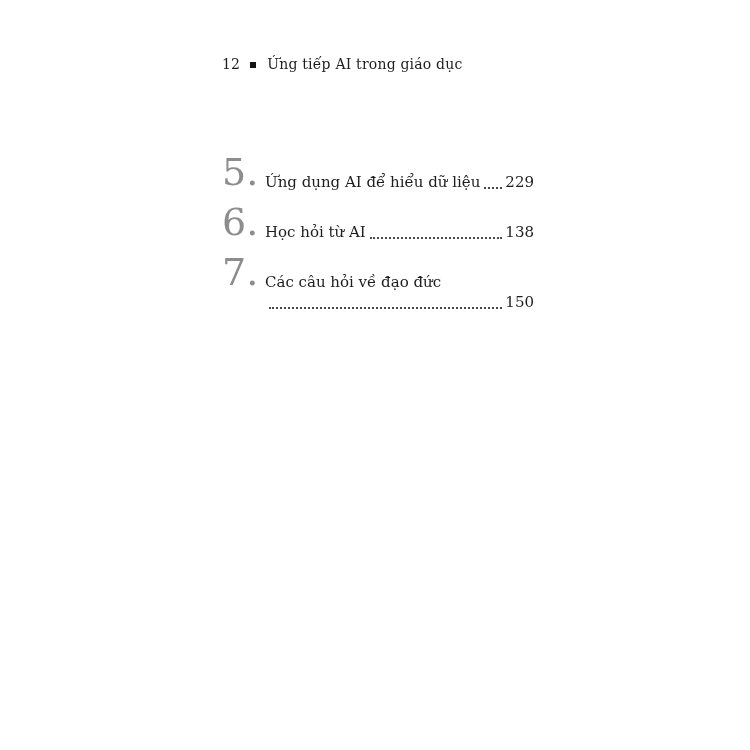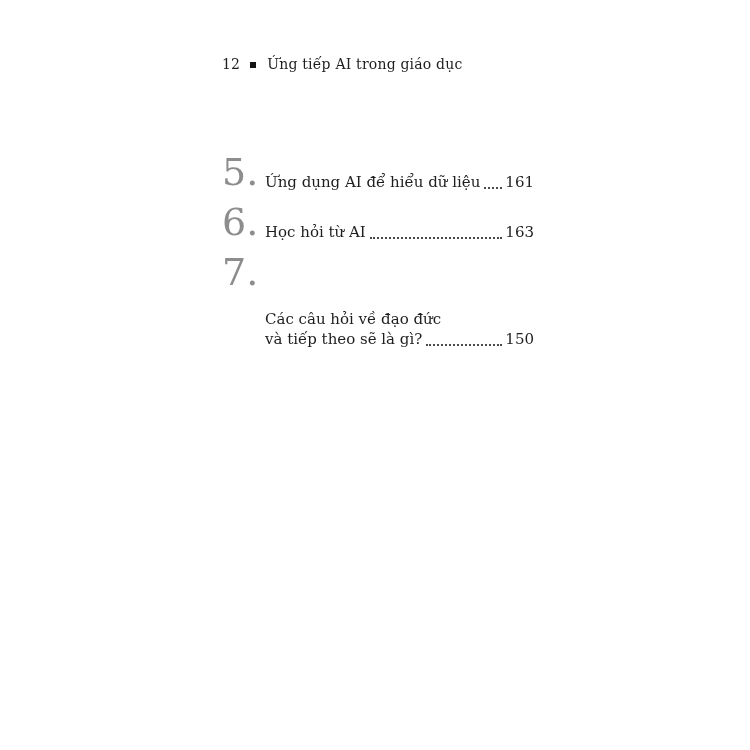--- a/index.html
+++ b/index.html
@@ -90,7 +90,7 @@
         <div class="row">
           <span class="t">Ứng dụng AI để hiểu dữ liệu</span>
           <span class="leader"></span>
-          <span class="pg">161</span>
+          <span class="pg">229</span>
         </div>
       </div>
     </div>

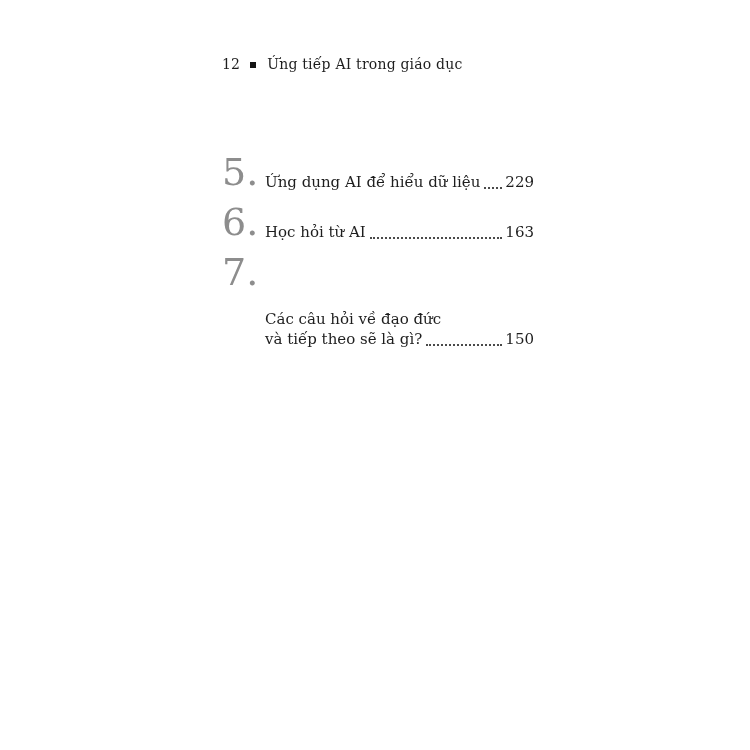--- a/index.html
+++ b/index.html
@@ -101,7 +101,7 @@
         <div class="row">
           <span class="t">Học hỏi từ AI</span>
           <span class="leader"></span>
-          <span class="pg">163</span>
+          <span class="pg">138</span>
         </div>
       </div>
     </div>

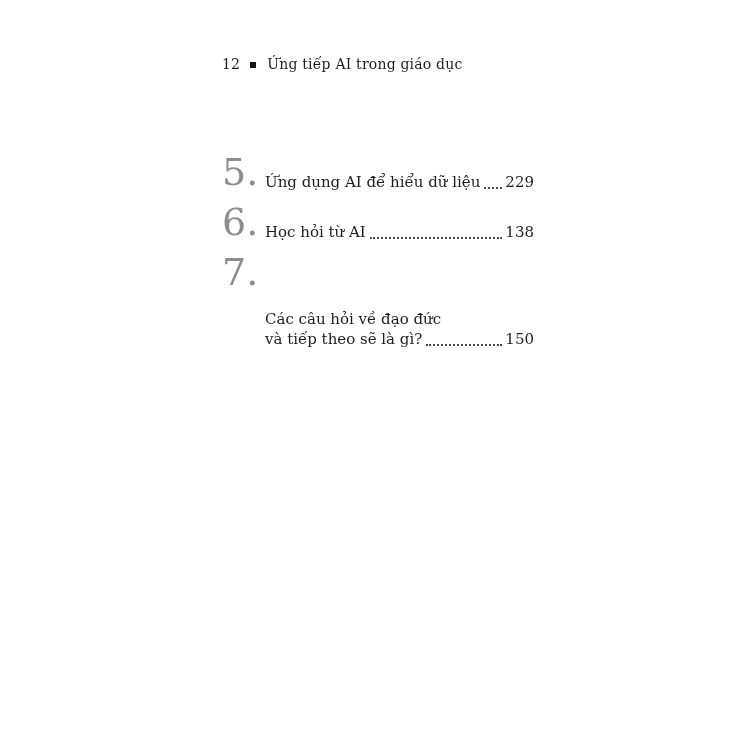--- a/index.html
+++ b/index.html
@@ -58,7 +58,7 @@
     line-height: 20px;
     color: var(--ink, #1e1e1e);
   }
-  .line { display: block; margin-top: 37px; }
+  .line { display: block; }
   .row { display: flex; align-items: flex-end; }
   .row .t { white-space: nowrap; }
   .leader {

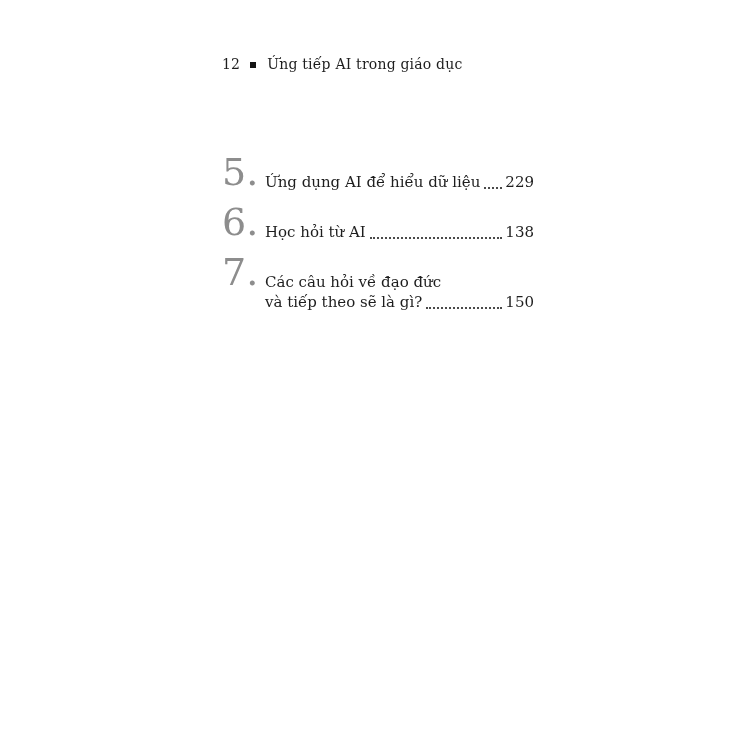--- a/index.html
+++ b/index.html
@@ -111,7 +111,6 @@
       <div class="body">
         <div class="line">Các câu hỏi về đạo đức</div>
         <div class="row">
-          <span class="t">và tiếp theo sẽ là gì?</span>
           <span class="leader"></span>
           <span class="pg">150</span>
         </div>

